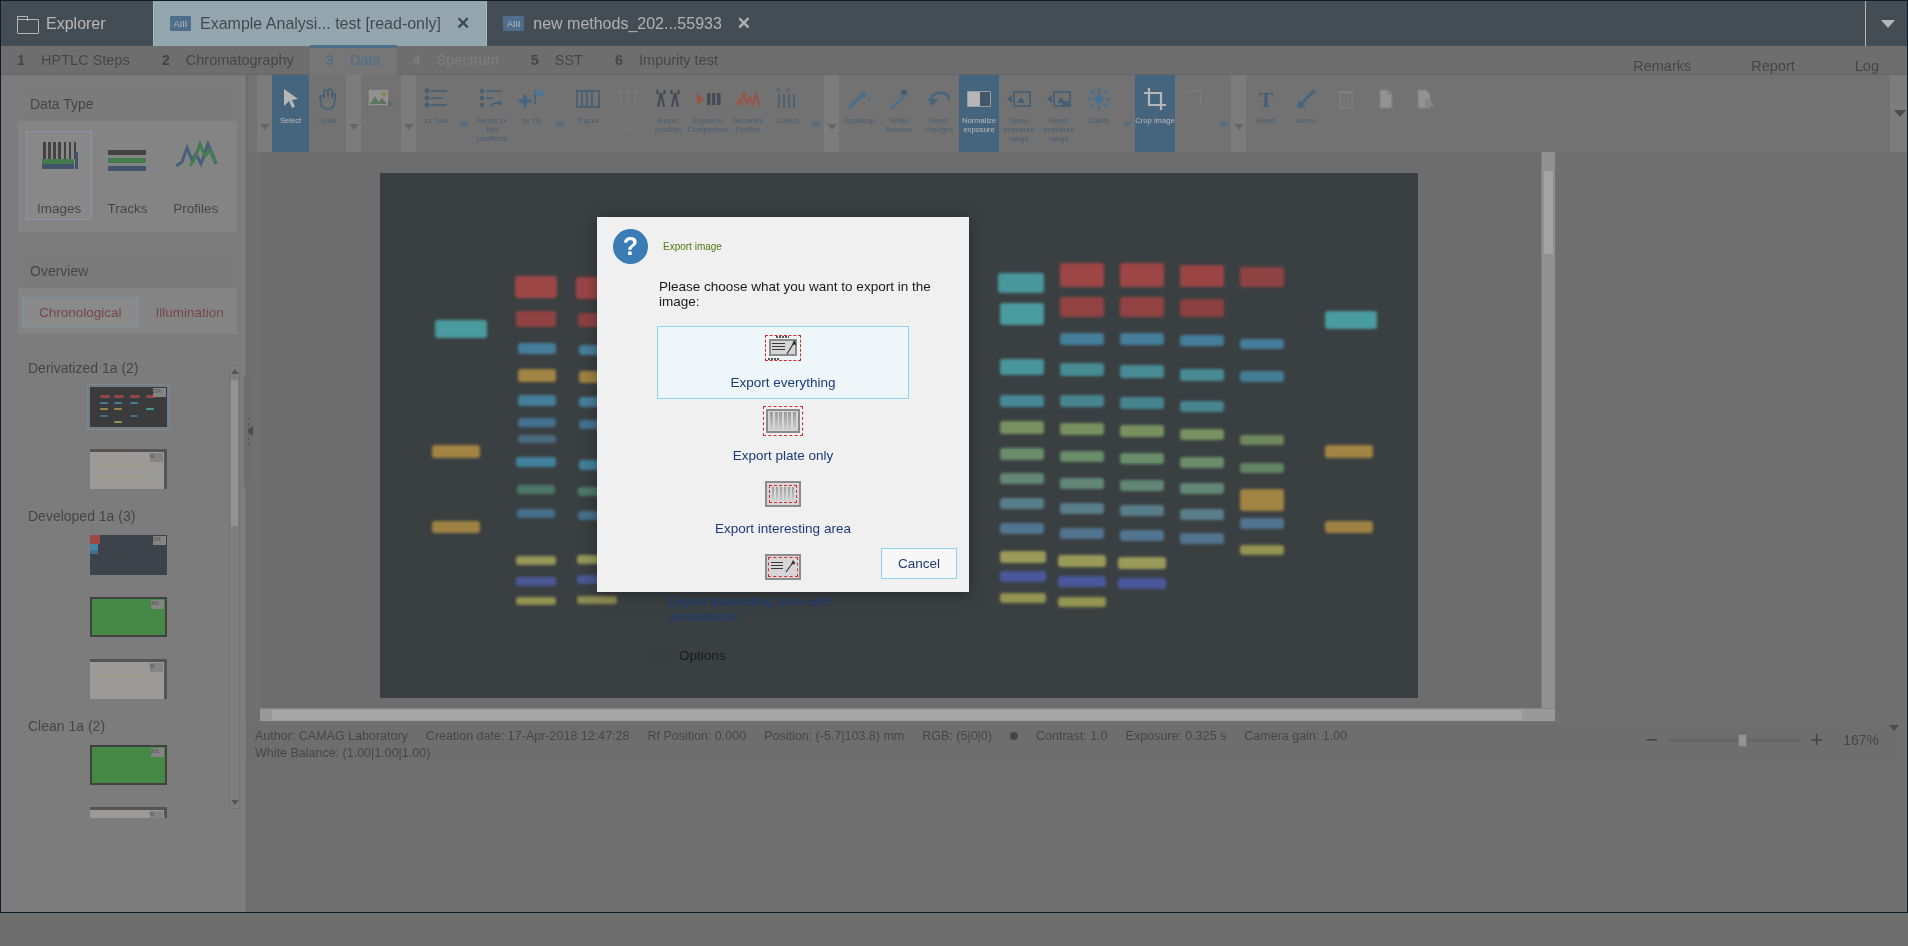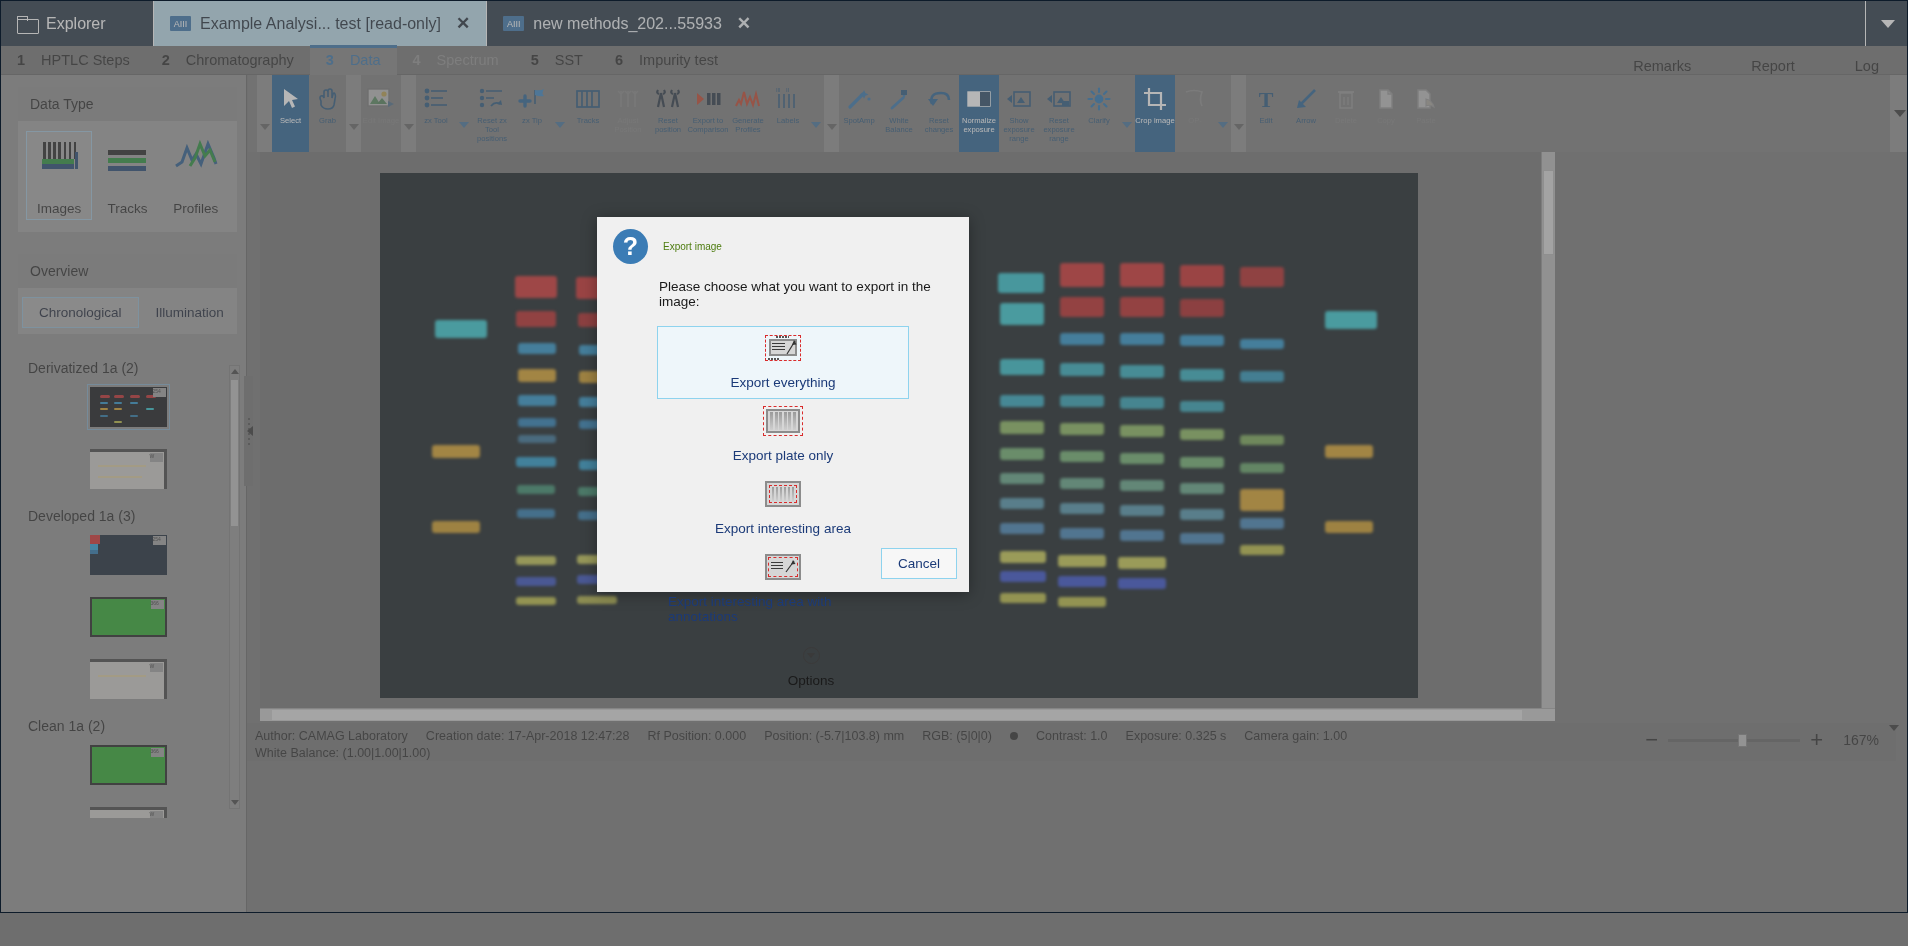--- a/index.html
+++ b/index.html
@@ -908,7 +908,7 @@
           <text x="12" y="20" font-size="22" font-family="Liberation Serif, serif" fill="#1d4e78" text-anchor="middle" font-weight="bold">T</text>
         </svg>
       </span>
-      <span class="cap">Edit</span>
+      <span class="cap">Reset</span>
     </div>
 
     <div class="tb-btn wide">

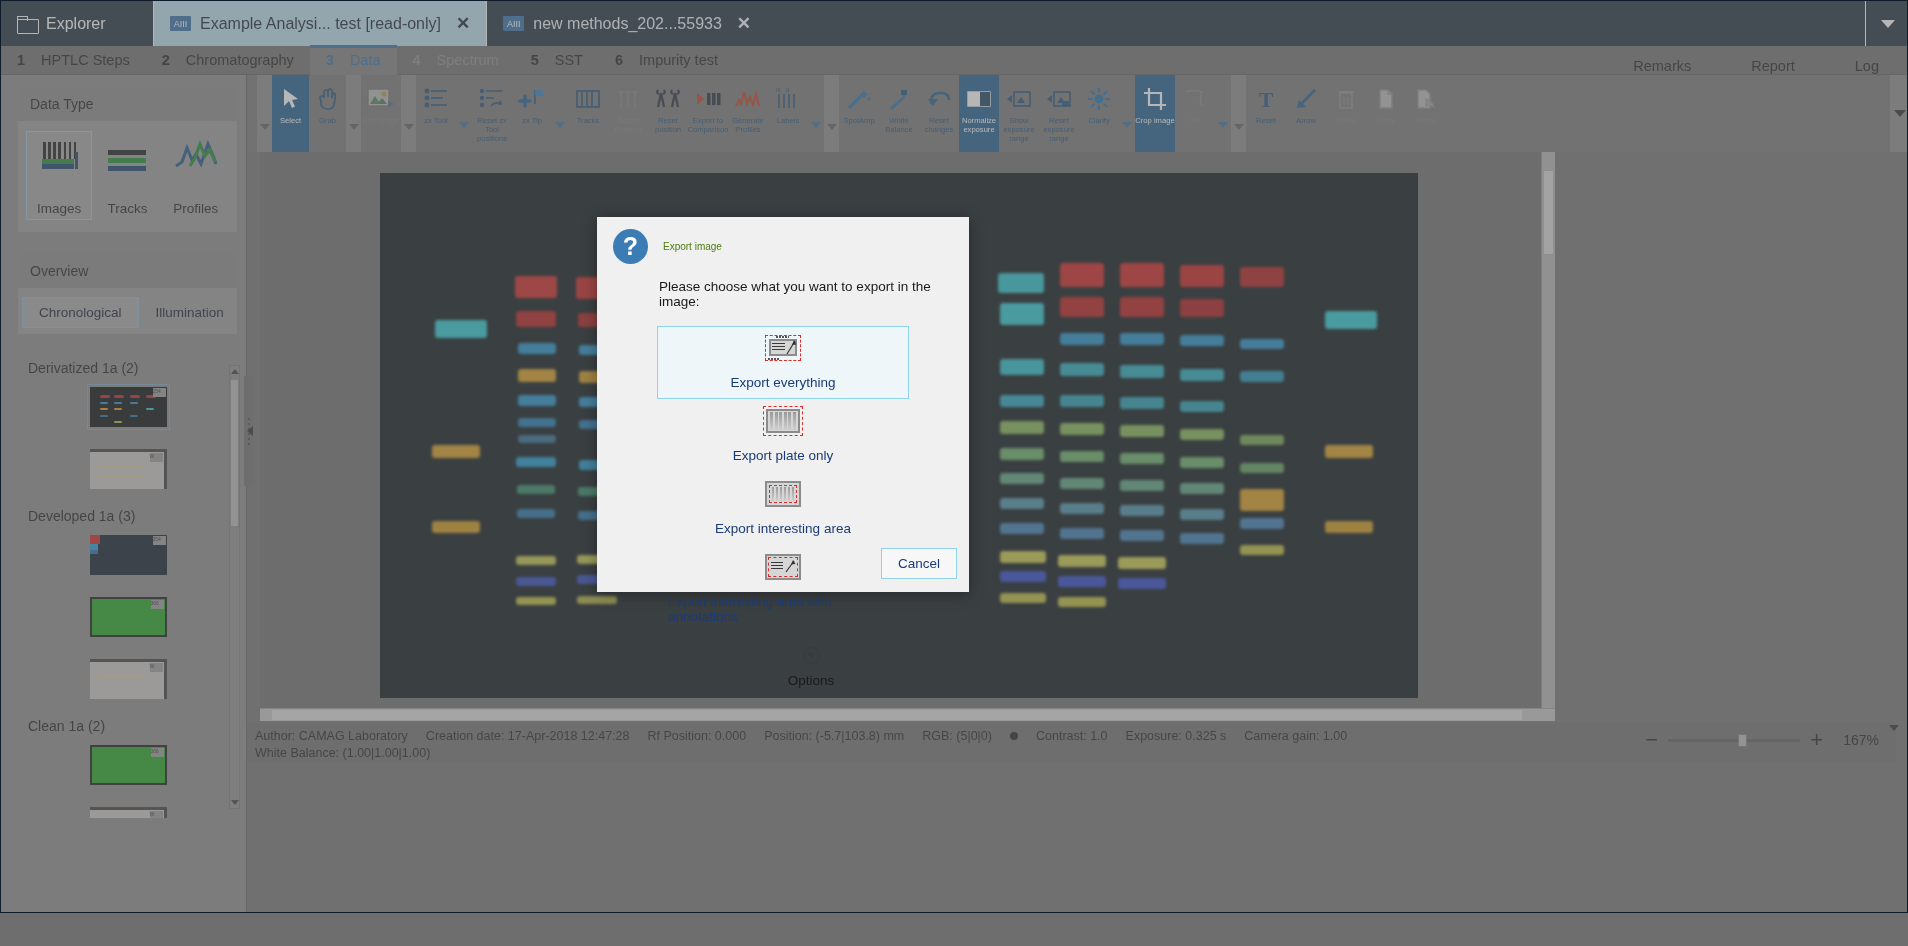--- a/index.html
+++ b/index.html
@@ -149,7 +149,7 @@
 
   .seg-row { display: flex; gap: 0px; }
   .seg {
-    font-size: 13.5px; color: #0f172a; padding: 7px 16px; cursor: pointer;
+    font-size: 13.5px; color: #7f1d1d; padding: 7px 16px; cursor: pointer;
     border: 1px solid transparent;
   }
   .seg.sel { border: 1px solid #8fb6d0; background: #a6a6a6; }

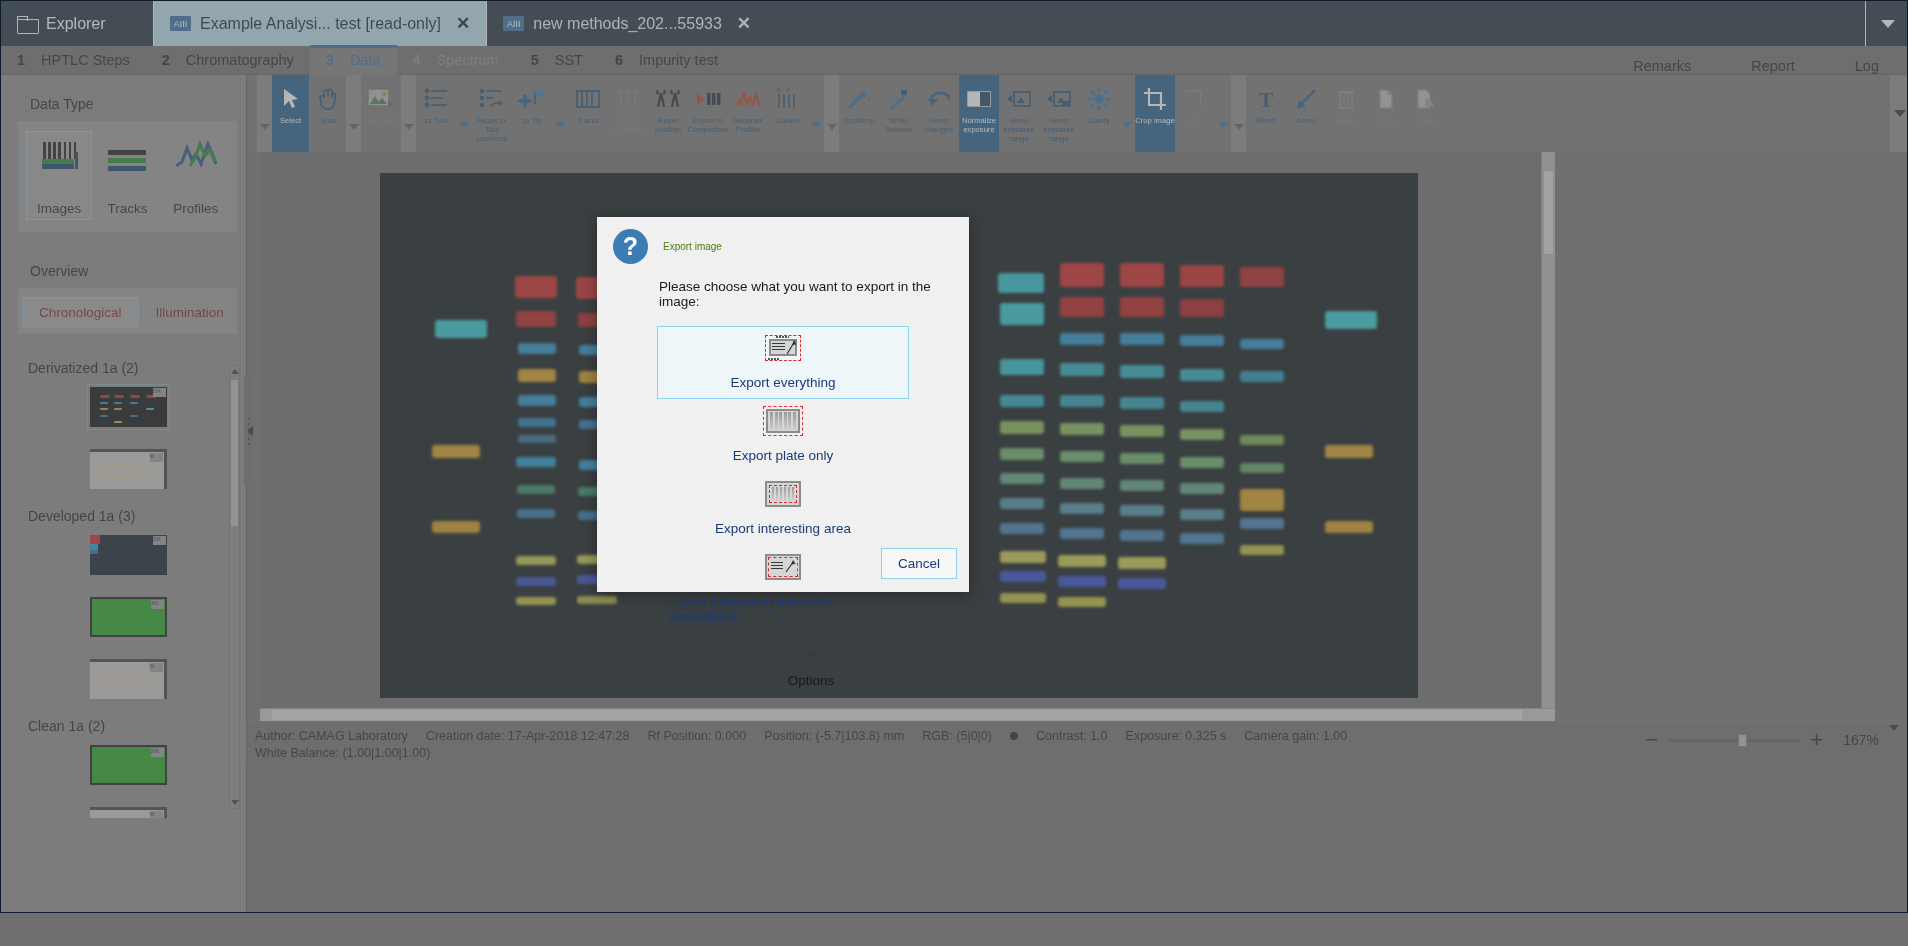--- a/index.html
+++ b/index.html
@@ -390,7 +390,7 @@
 
   .opt-row-options {
     display: flex; align-items: center; gap: 9px;
-    margin: 14px 0 0 56px; cursor: pointer; flex-direction: column;
+    margin: 14px 0 0 56px; cursor: pointer;
   }
   .circ-chev {
     width: 17px; height: 17px; border-radius: 50%; border: 1.4px solid #3a3a3a;

